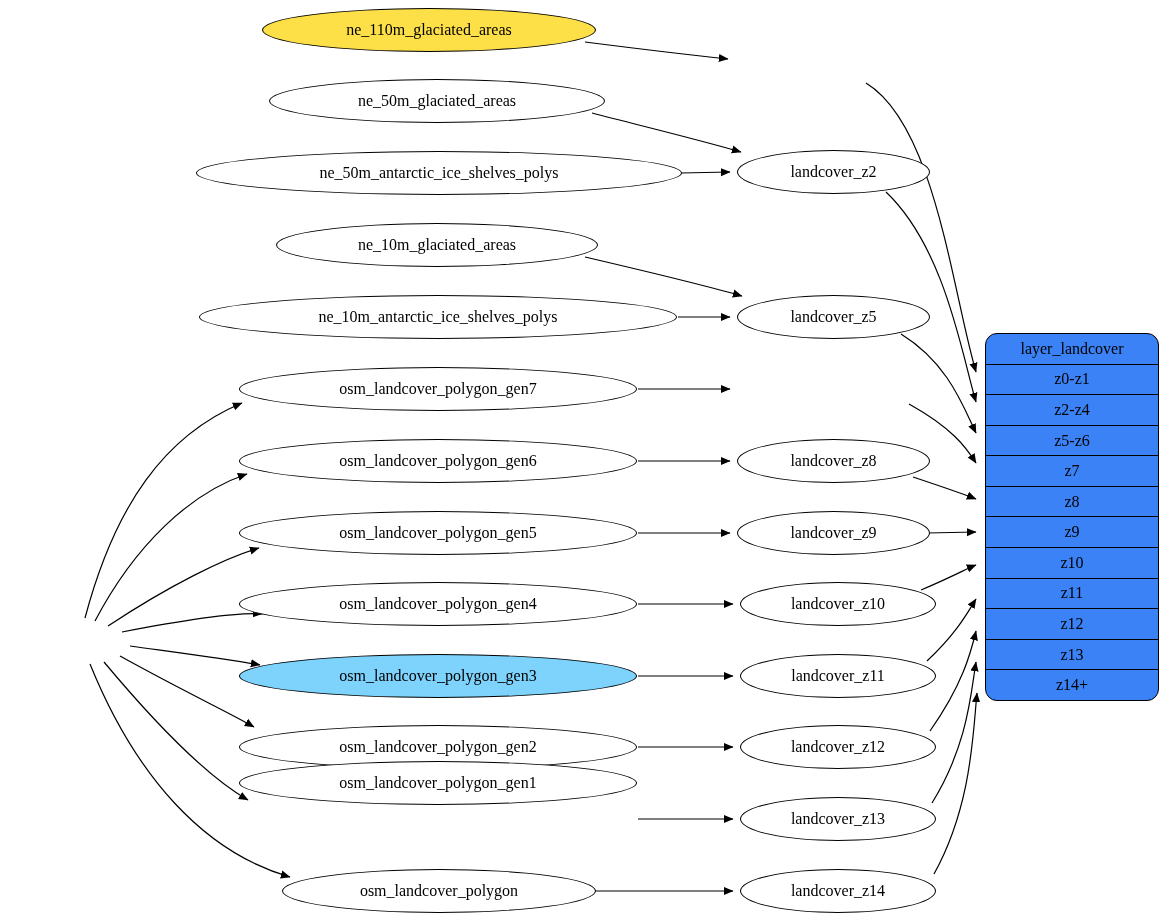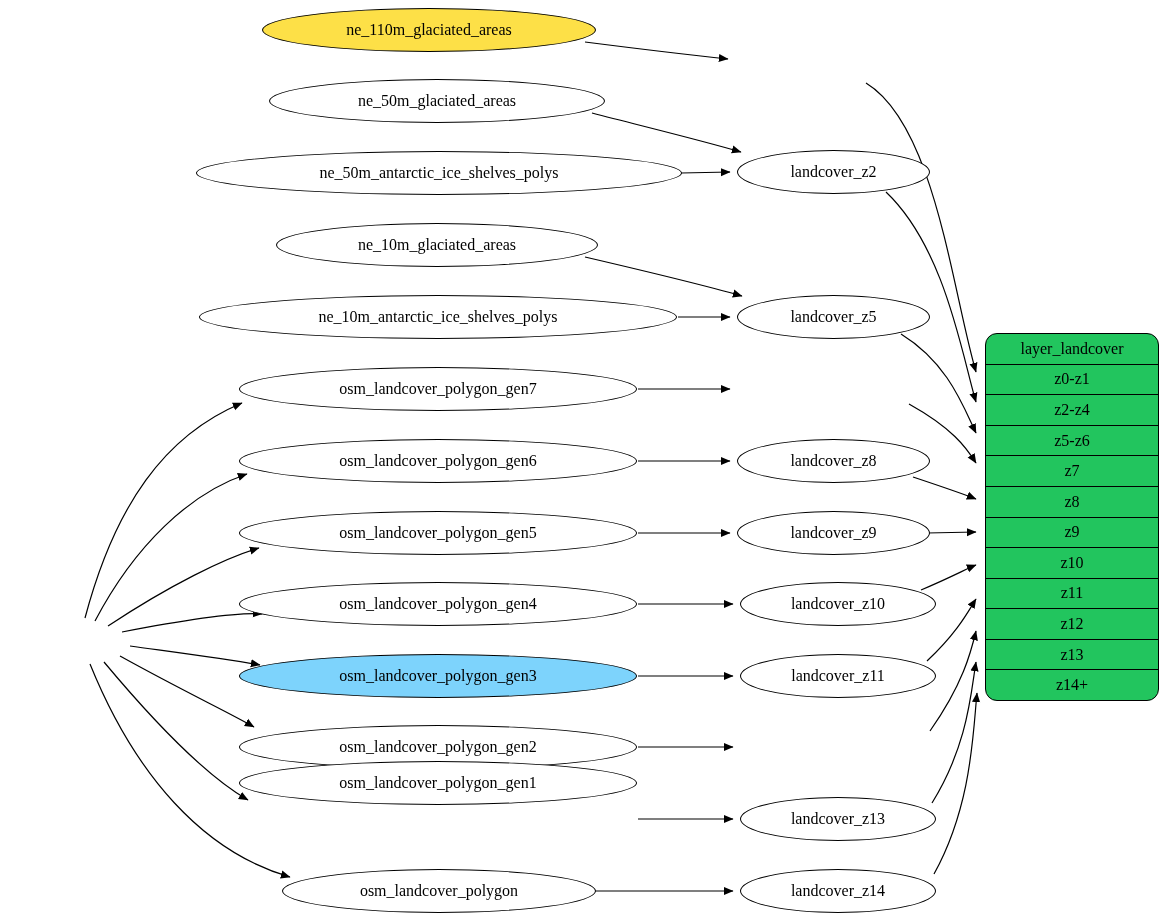--- a/index.html
+++ b/index.html
@@ -114,7 +114,7 @@
   <div class="ellipse" style="left: 740px; top: 797px; width: 196px; background: rgb(255, 255, 255);">landcover_z13</div>
   <div class="ellipse" style="left: 740px; top: 869px; width: 196px; background: rgb(255, 255, 255);">landcover_z14</div>
 
-  <div class="layer-node" style="background: #22c55e; justify-content: flex-end;">
+  <div class="layer-node" style="background: #3b82f6;">
     <div class="layer-row first">layer_landcover</div>
     <div class="layer-row">z0-z1</div>
     <div class="layer-row">z2-z4</div>

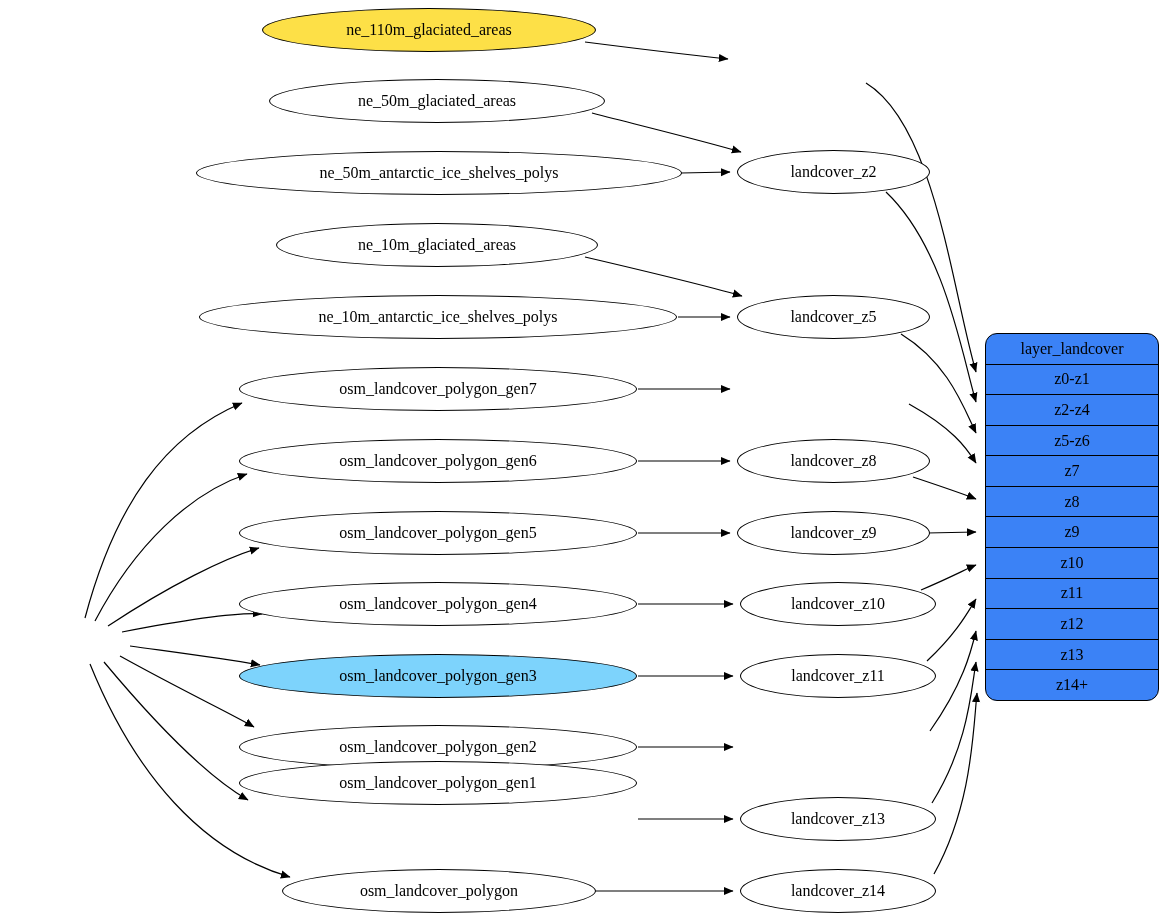--- a/index.html
+++ b/index.html
@@ -111,6 +111,7 @@
   <div class="ellipse" style="left: 737px; top: 511px; width: 193px; background: rgb(255, 255, 255);">landcover_z9</div>
   <div class="ellipse" style="left: 740px; top: 582px; width: 196px; background: rgb(255, 255, 255);">landcover_z10</div>
   <div class="ellipse" style="left: 740px; top: 654px; width: 196px; background: rgb(255, 255, 255);">landcover_z11</div>
+  <div class="ellipse" style="left: 740px; top: 725px; width: 196px; background: rgb(255, 255, 255);">landcover_z12</div>
   <div class="ellipse" style="left: 740px; top: 797px; width: 196px; background: rgb(255, 255, 255);">landcover_z13</div>
   <div class="ellipse" style="left: 740px; top: 869px; width: 196px; background: rgb(255, 255, 255);">landcover_z14</div>
 

